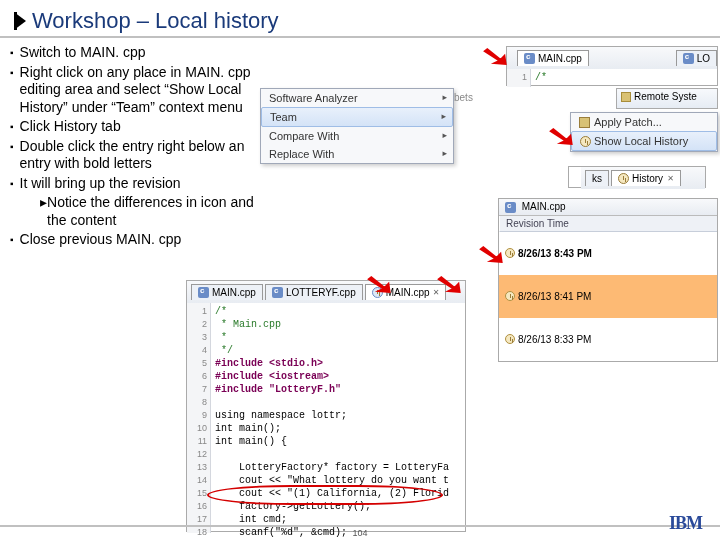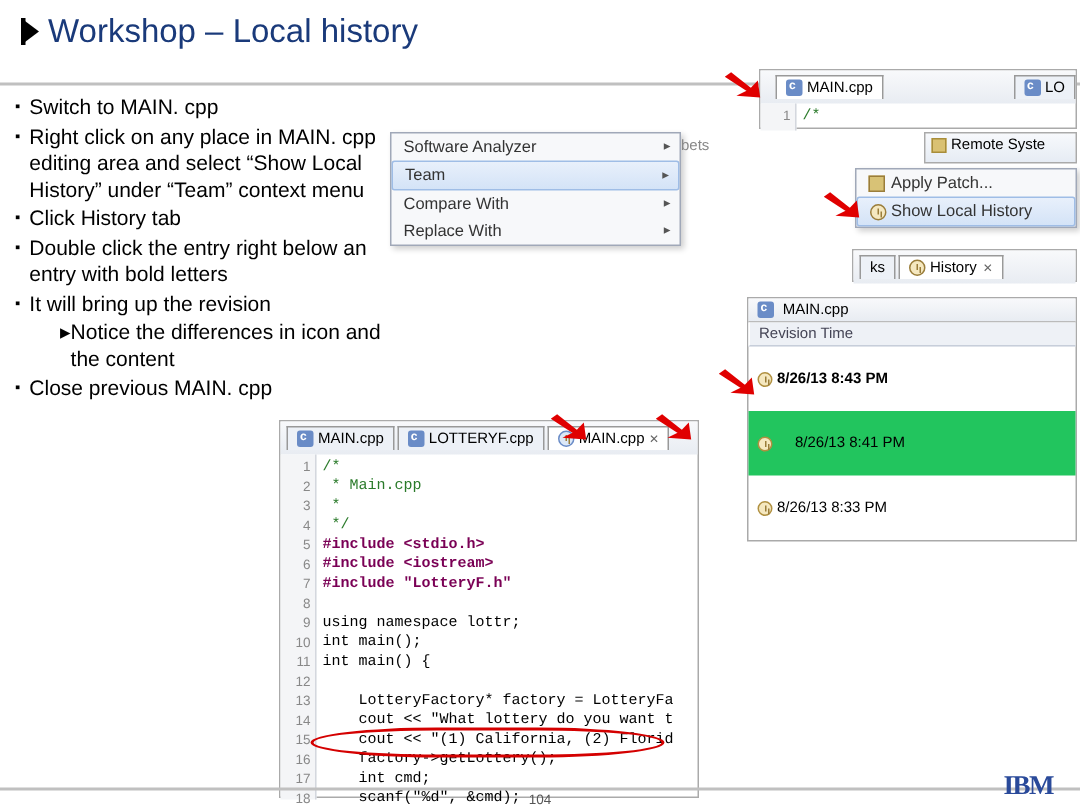--- a/index.html
+++ b/index.html
@@ -5,7 +5,7 @@
   * { box-sizing: border-box; margin: 0; padding: 0; }
   body { width: 720px; height: 540px; font-family: Arial, sans-serif; font-size: 13px; position: relative; overflow: hidden; background: #fff; }
   .slide { width: 100%; height: 100%; position: relative; }
-  .title { font-size: 22px; color: #1a3a7a; padding: 8px 0 21px 14px; border-bottom: 2px solid #c0c0c0; display: flex; align-items: center; }
+  .title { font-size: 22px; color: #1a3a7a; padding: 8px 0 2px 14px; border-bottom: 2px solid #c0c0c0; display: flex; align-items: center; }
   .title-arrow { width: 0; height: 0; border-top: 9px solid transparent; border-bottom: 9px solid transparent; border-left: 12px solid #000; margin-right: 6px; position: relative; }
   .title-arrow::before { content: ""; position: absolute; left: -12px; top: -9px; width: 3px; height: 18px; background: #000; }
   .content { display: flex; padding: 6px 0 0 10px; position: relative; }

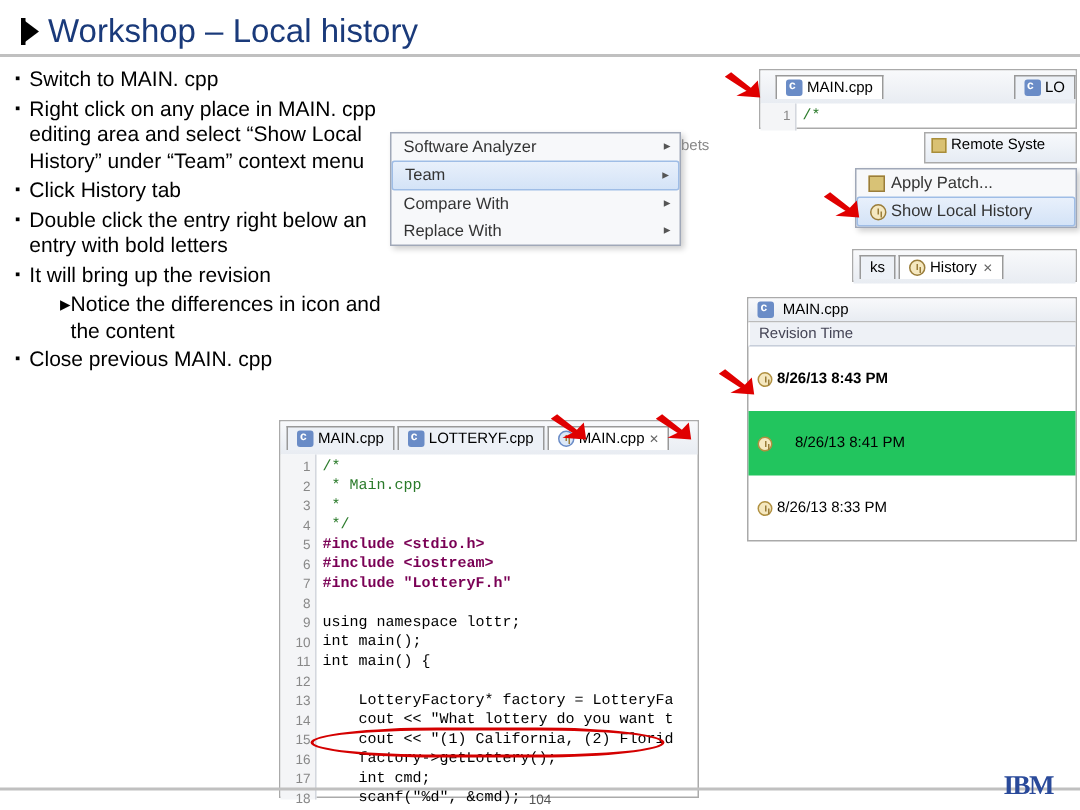--- a/index.html
+++ b/index.html
@@ -140,7 +140,7 @@
     </div>
     <span class="red-arrow" style="left:350px; top:74px;">➘</span>
 
-    <div class="panel" style="left:368px; top:120px; width:150px; height:22px;">
+    <div class="panel" style="left:368px; top:120px; width:138px; height:22px;padding-left:12px;">
       <div class="tab-strip">
         <div class="tab tab-inactive">ks</div>
         <div class="tab">

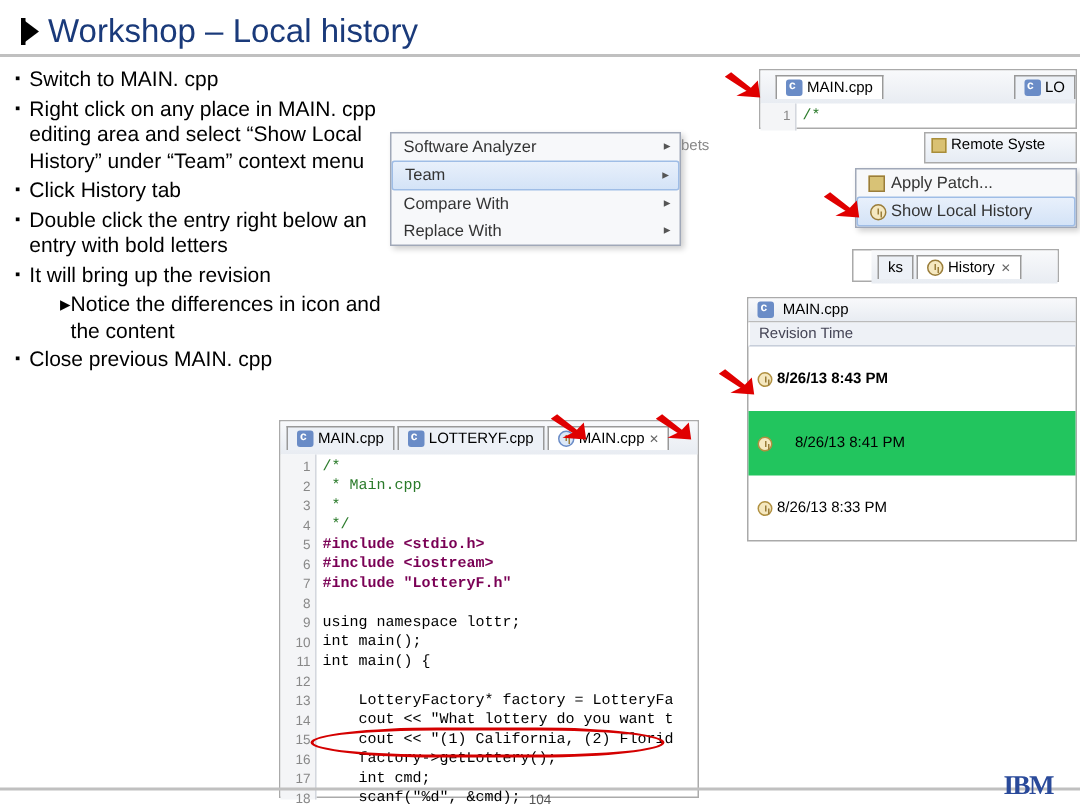--- a/index.html
+++ b/index.html
@@ -34,7 +34,7 @@
   .hist-col { background: #eef1f6; color: #445; font-size: 10px; padding: 2px 6px; border-bottom: 1px solid #c7ceda; border-left: 1px solid #fff; }
   .hist-row { padding: 16px 6px; font-size: 10px; display: flex; align-items: center; }
   .hist-row .icon-hist { width: 10px; height: 10px; border-color: #b09040; }
-  .hist-row.sel { background: #22c55e; gap: 12px; }
+  .hist-row.sel { background: #fdba74; }
   .hist-row.bold { font-weight: bold; }
   .code-area { display: flex; }
   .gutter { width: 24px; background: #f4f5f7; border-right: 1px solid #d4d7de; font-size: 9px; color: #888; text-align: right; padding-right: 3px; line-height: 13px; padding-top: 2px; }

